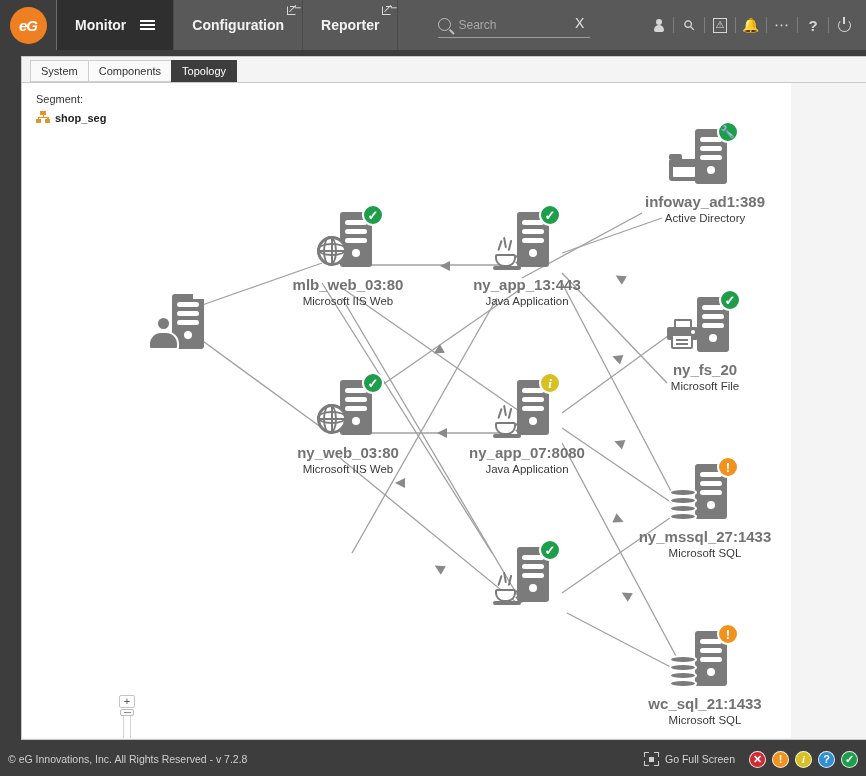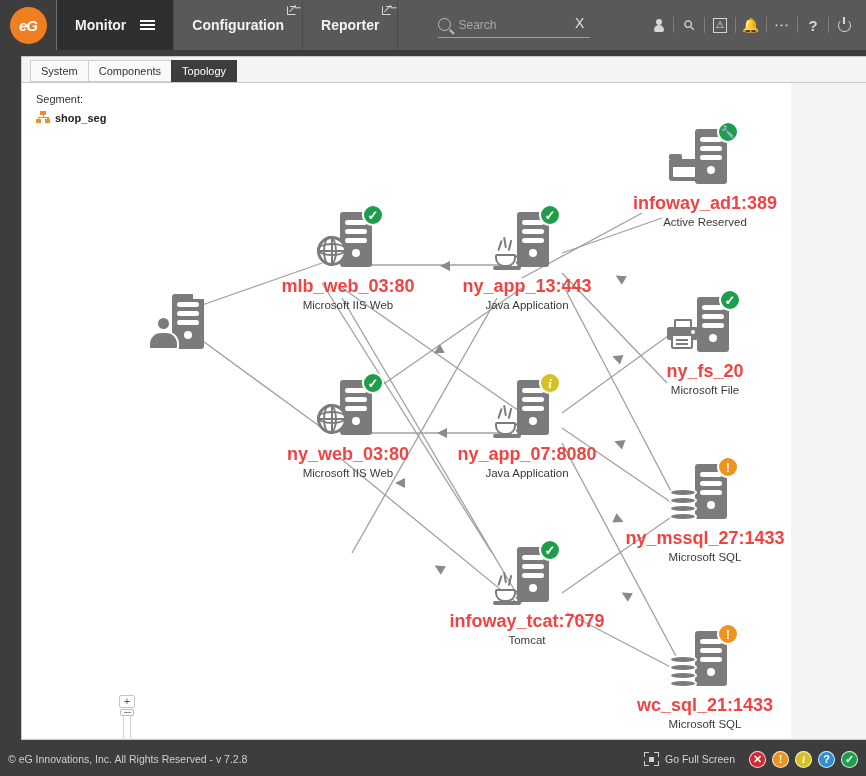--- a/index.html
+++ b/index.html
@@ -196,7 +196,7 @@
     position: absolute; left: 50%; transform: translateX(-50%);
     top: 68px; text-align: center; white-space: nowrap;
   }
-  .node-name { font-size: 18px; font-weight: bold; color: #ef4444; }
+  .node-name { font-size: 15px; font-weight: bold; color: #737373; }
   .node-type { font-size: 11.5px; color: #3a3a3a; margin-top: 2px; }
 
   

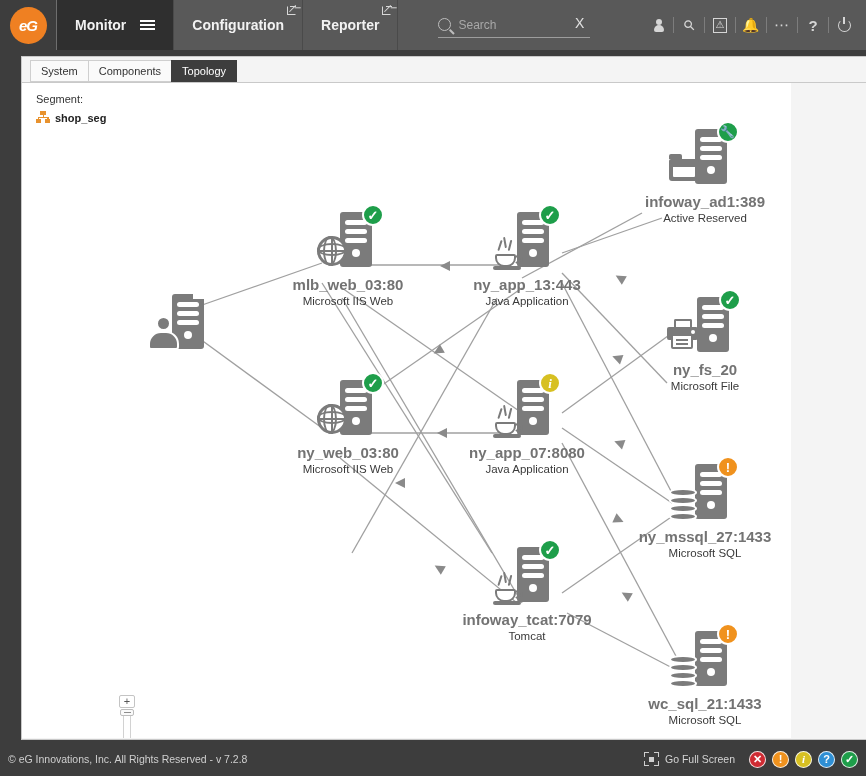--- a/index.html
+++ b/index.html
@@ -690,7 +690,7 @@
         </div>
         <div class="node-label">
           <div class="node-name">infoway_ad1:389</div>
-          <div class="node-type">Active Reserved</div>
+          <div class="node-type">Active Directory</div>
         </div>
       </div>
 

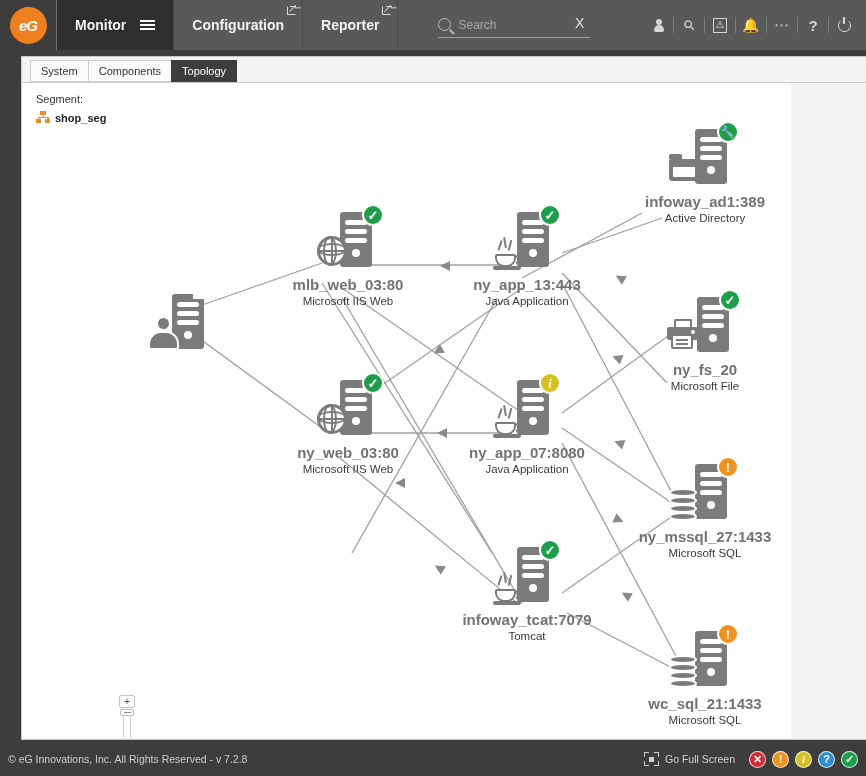--- a/index.html
+++ b/index.html
@@ -671,10 +671,6 @@
           </div>
           <div class="badge ok" style="left:50px; top:-4px;">✓</div>
         </div>
-        <div class="node-label">
-          <div class="node-name">infoway_tcat:7079</div>
-          <div class="node-type">Tomcat</div>
-        </div>
       </div>
 
       <div class="node" style="left:645px; top:42px;">

